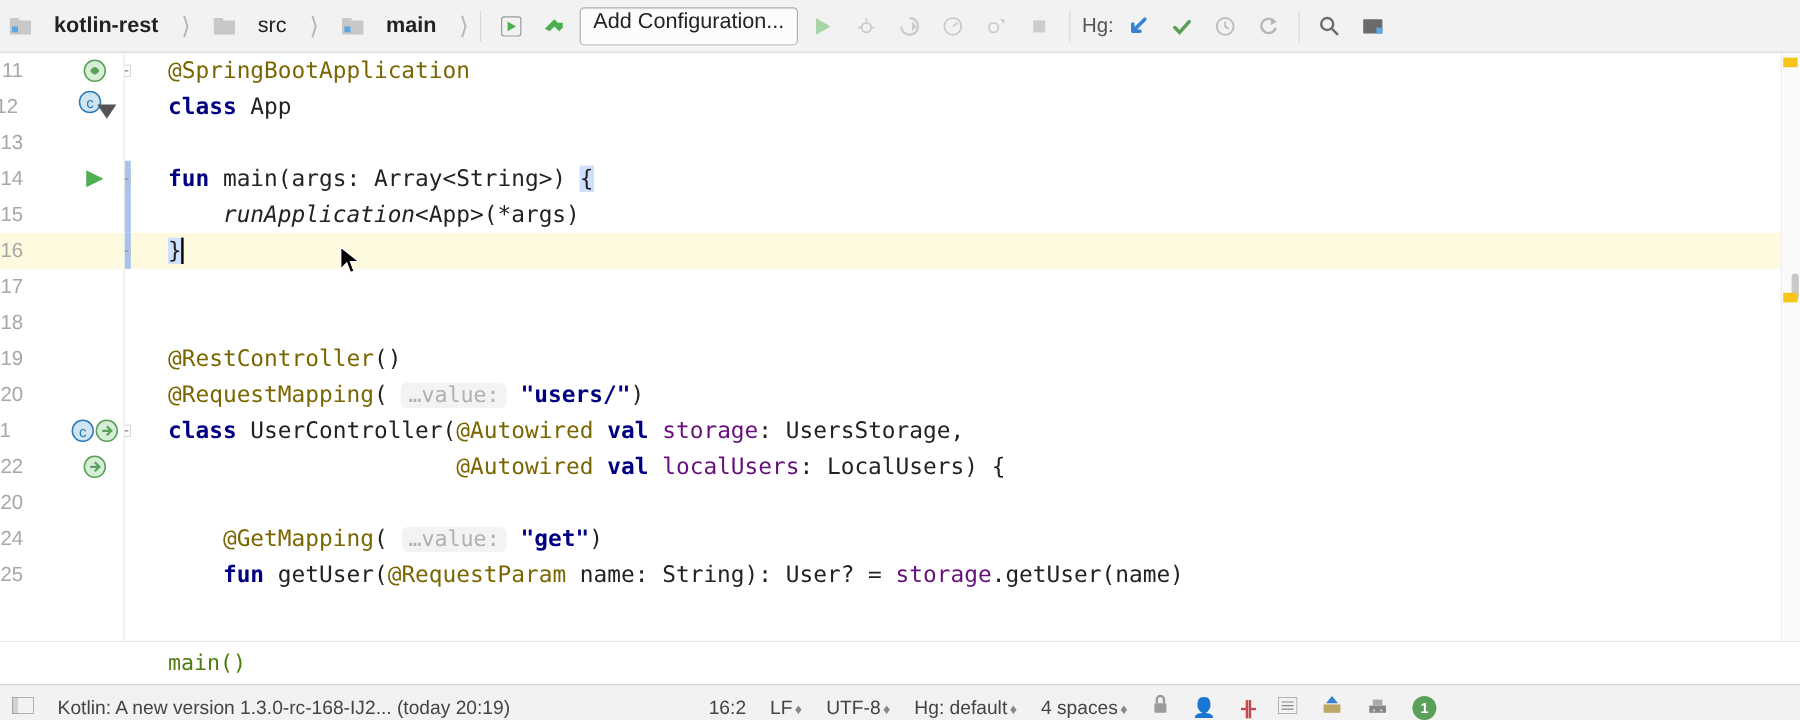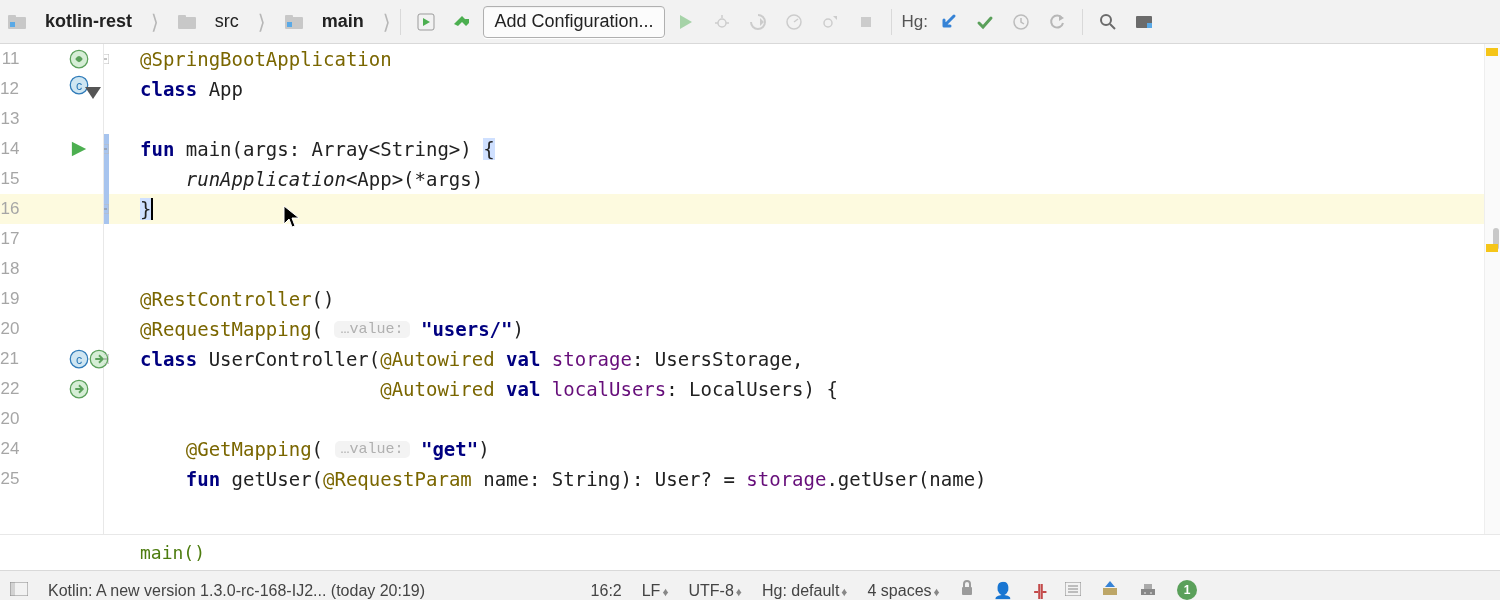--- a/index.html
+++ b/index.html
@@ -35,7 +35,7 @@
   .sep{width:1px;height:26px;background:var(--toolbar-border);margin:0 4px;}
   .tbtn{width:30px;height:30px;display:grid;place-items:center;color:var(--icon);border-radius:3px;}
   .tbtn svg{width:18px;height:18px;}
-  .dropdown{height:32px;border:1px solid var(--btn-border);border-radius:4px;background:var(--btn-bg);display:flex;align-items:center;padding:0 10px;gap:8px;box-shadow:0 1px 1px rgba(0,0,0,.04) inset,0 1px 0 #fff;}
+  .dropdown{height:32px;border:1px solid var(--btn-border);border-radius:4px;background:var(--btn-bg);display:flex;padding:0 10px;gap:8px;box-shadow:0 1px 1px rgba(0,0,0,.04) inset,0 1px 0 #fff;}
   .spacer{flex:1;}
   .hg{color:#555;font-size:17px;}
   

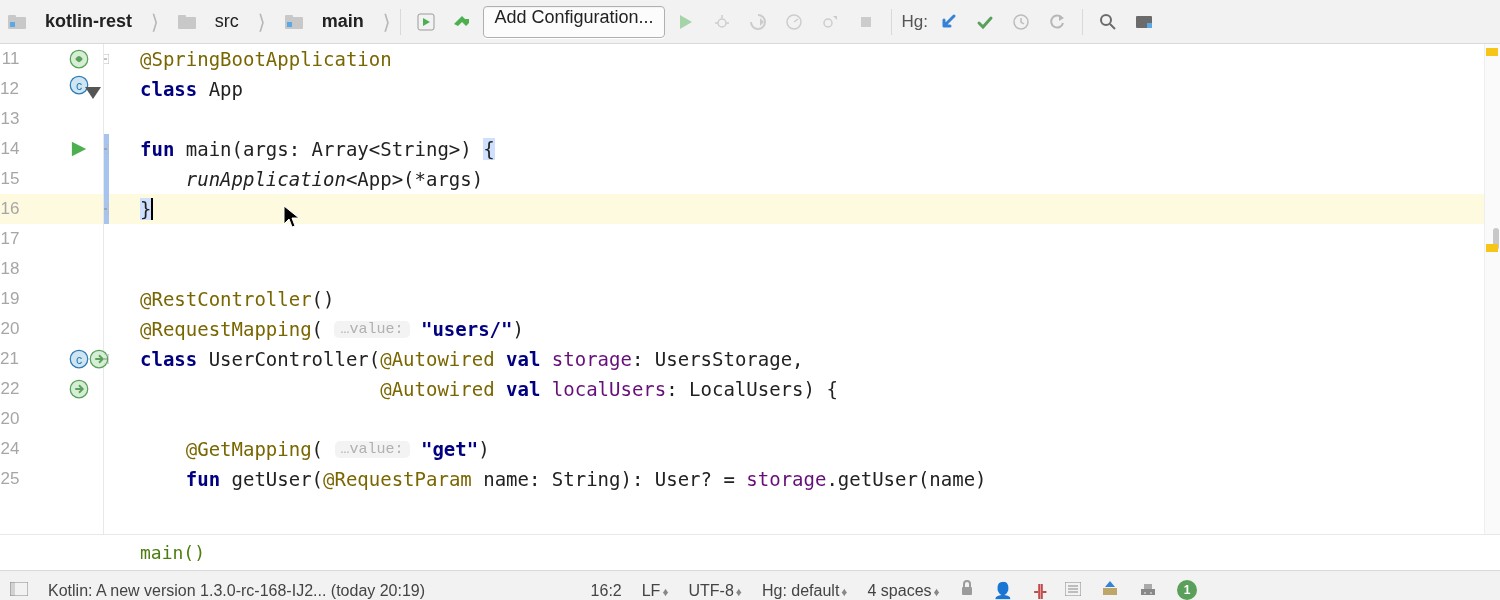--- a/index.html
+++ b/index.html
@@ -43,7 +43,7 @@
   .gutter{width:104px;flex-shrink:0;background:var(--gutter-bg);border-right:1px solid #e8e8e8;font-family:var(--sans);display:flex;flex-direction:column;}
   .code{flex:1;font-family:var(--mono);font-size:19px;position:relative;overflow:hidden;}
   .row{height:30px;display:flex;align-items:center;}
-  .gutter .row{justify-content:flex-start;padding-right:4px;position:relative;gap:44px;}
+  .gutter .row{justify-content:flex-end;padding-right:4px;position:relative;gap:44px;}
   .ln{color:var(--gutter-num);width:30px;text-align:right;font-size:17px;}
   .icons{display:flex;gap:0;margin-left:6px;width:46px;}
   .gico{width:20px;height:20px;display:grid;place-items:center;}

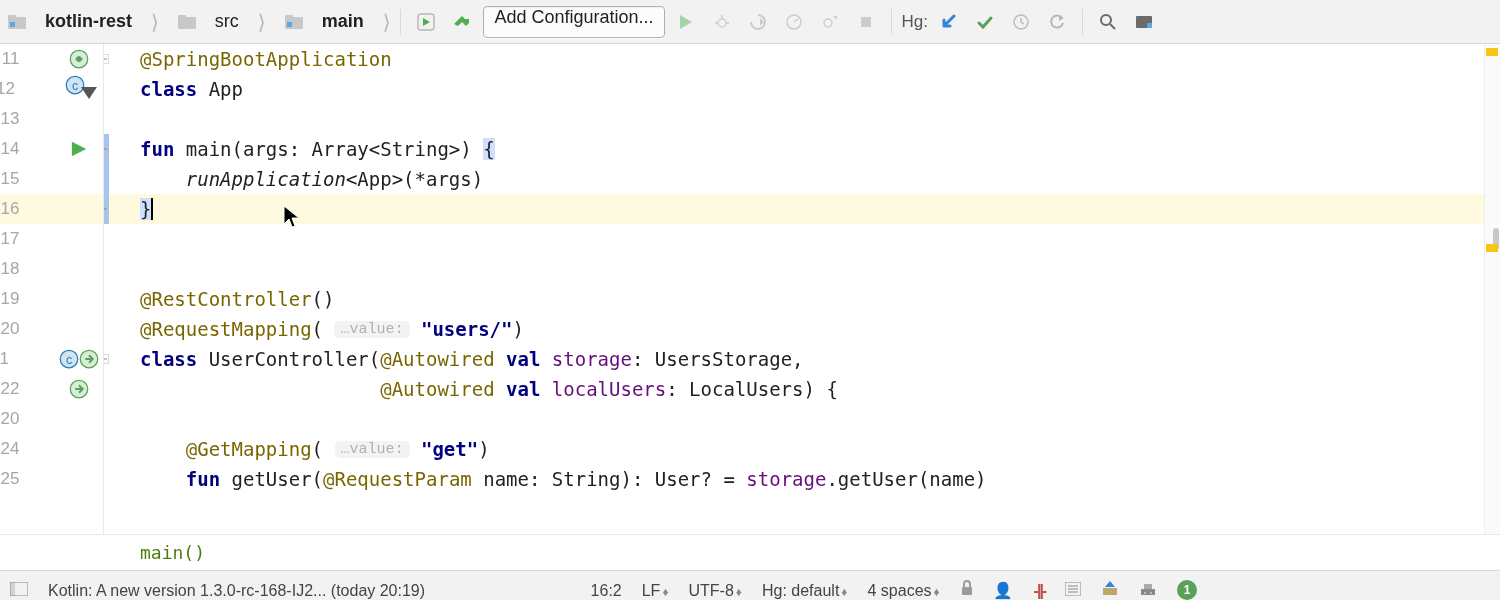--- a/index.html
+++ b/index.html
@@ -53,7 +53,7 @@
   .ann{color:var(--ann);}
   .ital{font-style:italic;}
   .pur{color:var(--purple);}
-  .hint{background:var(--hint-bg);color:var(--hint);border-radius:5px;padding:0 6px;font-size:15px;font-family:Liberation Mono, monospace;}
+  .hint{background:var(--hint-bg);color:var(--hint);border-radius:5px;padding:0 6px;font-size:18px;}
   .br{background:var(--hl);}
   .caret{display:inline-block;width:2px;height:22px;background:#000;vertical-align:middle;}
   .fold{position:absolute;left:-10px;width:10px;height:10px;display:grid;place-items:center;}

